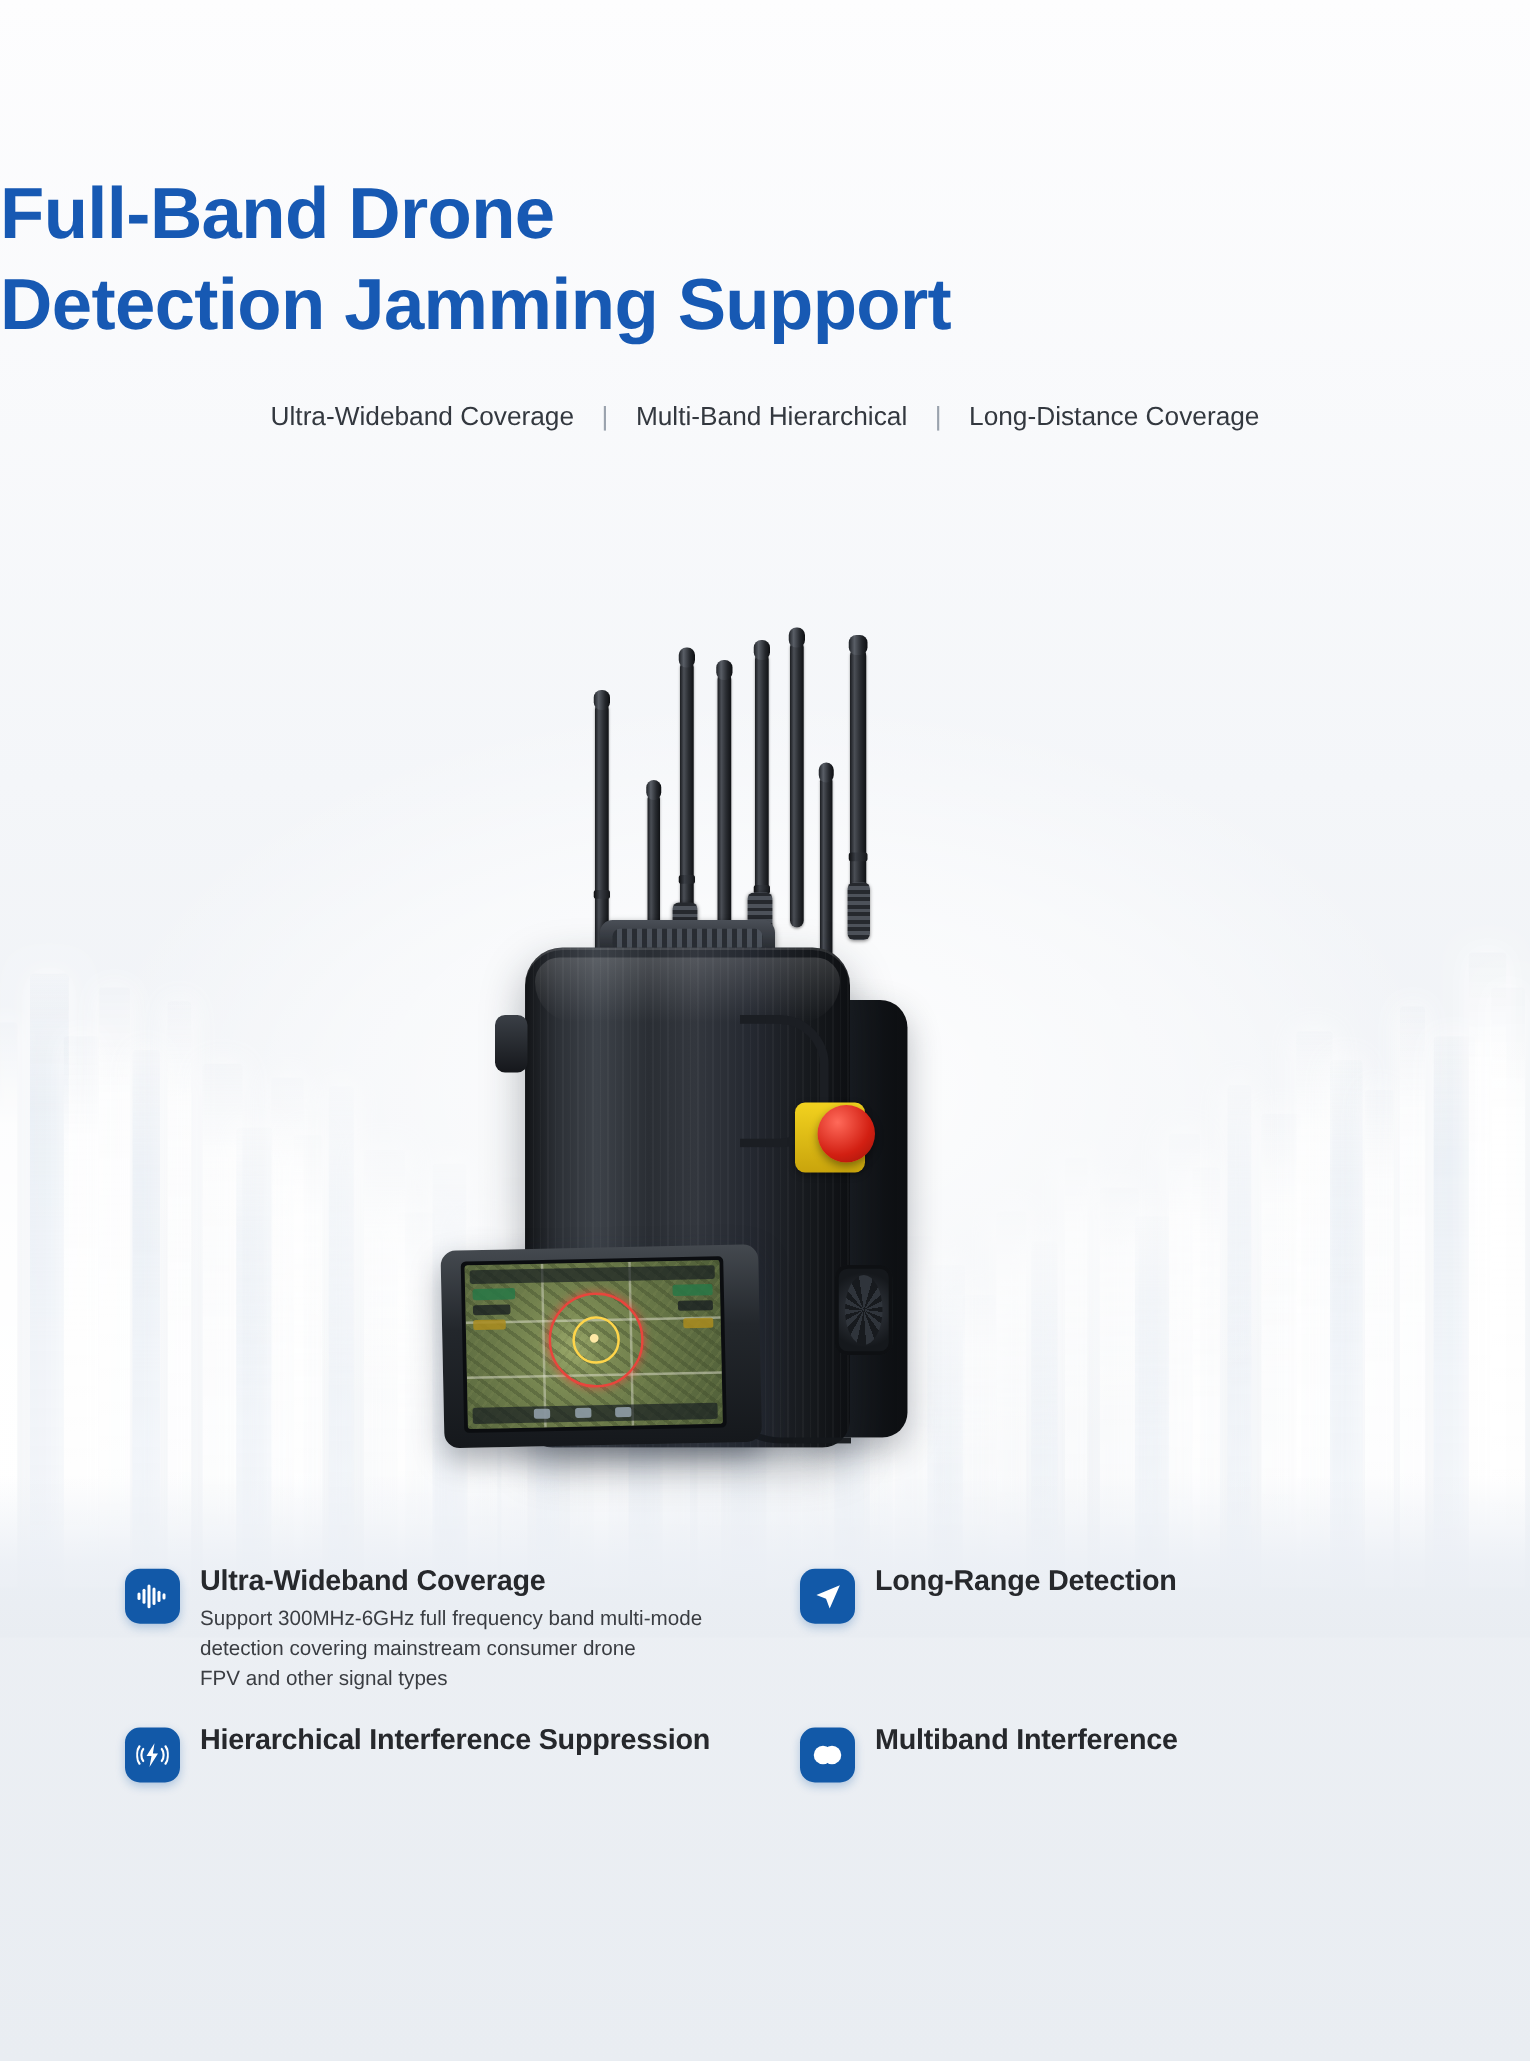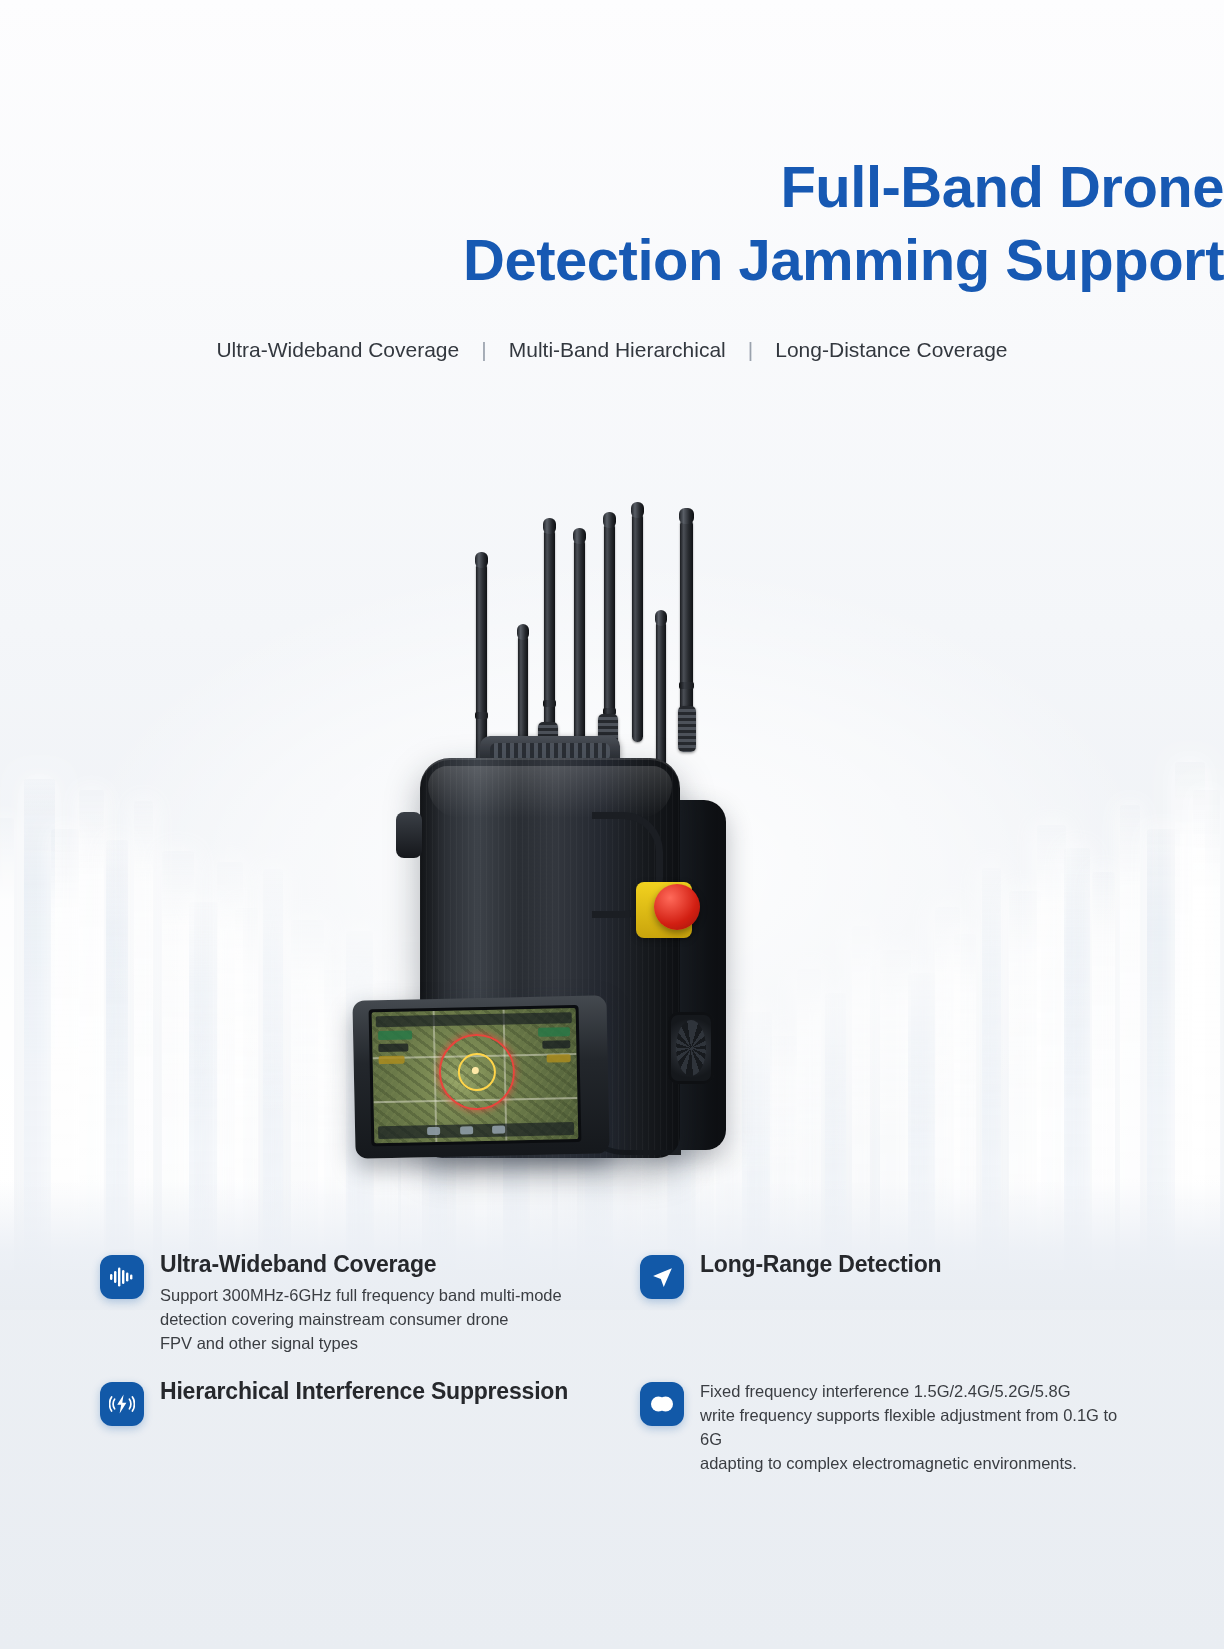--- a/index.html
+++ b/index.html
@@ -42,7 +42,7 @@
   }
 
   
-  .header{position:absolute;left:0;right:0;top:150px;text-align:right;}
+  .header{position:absolute;left:0;right:0;top:134px;text-align:left;}
   h1.title{
     margin:0;
     font-size:58px;line-height:1.26;

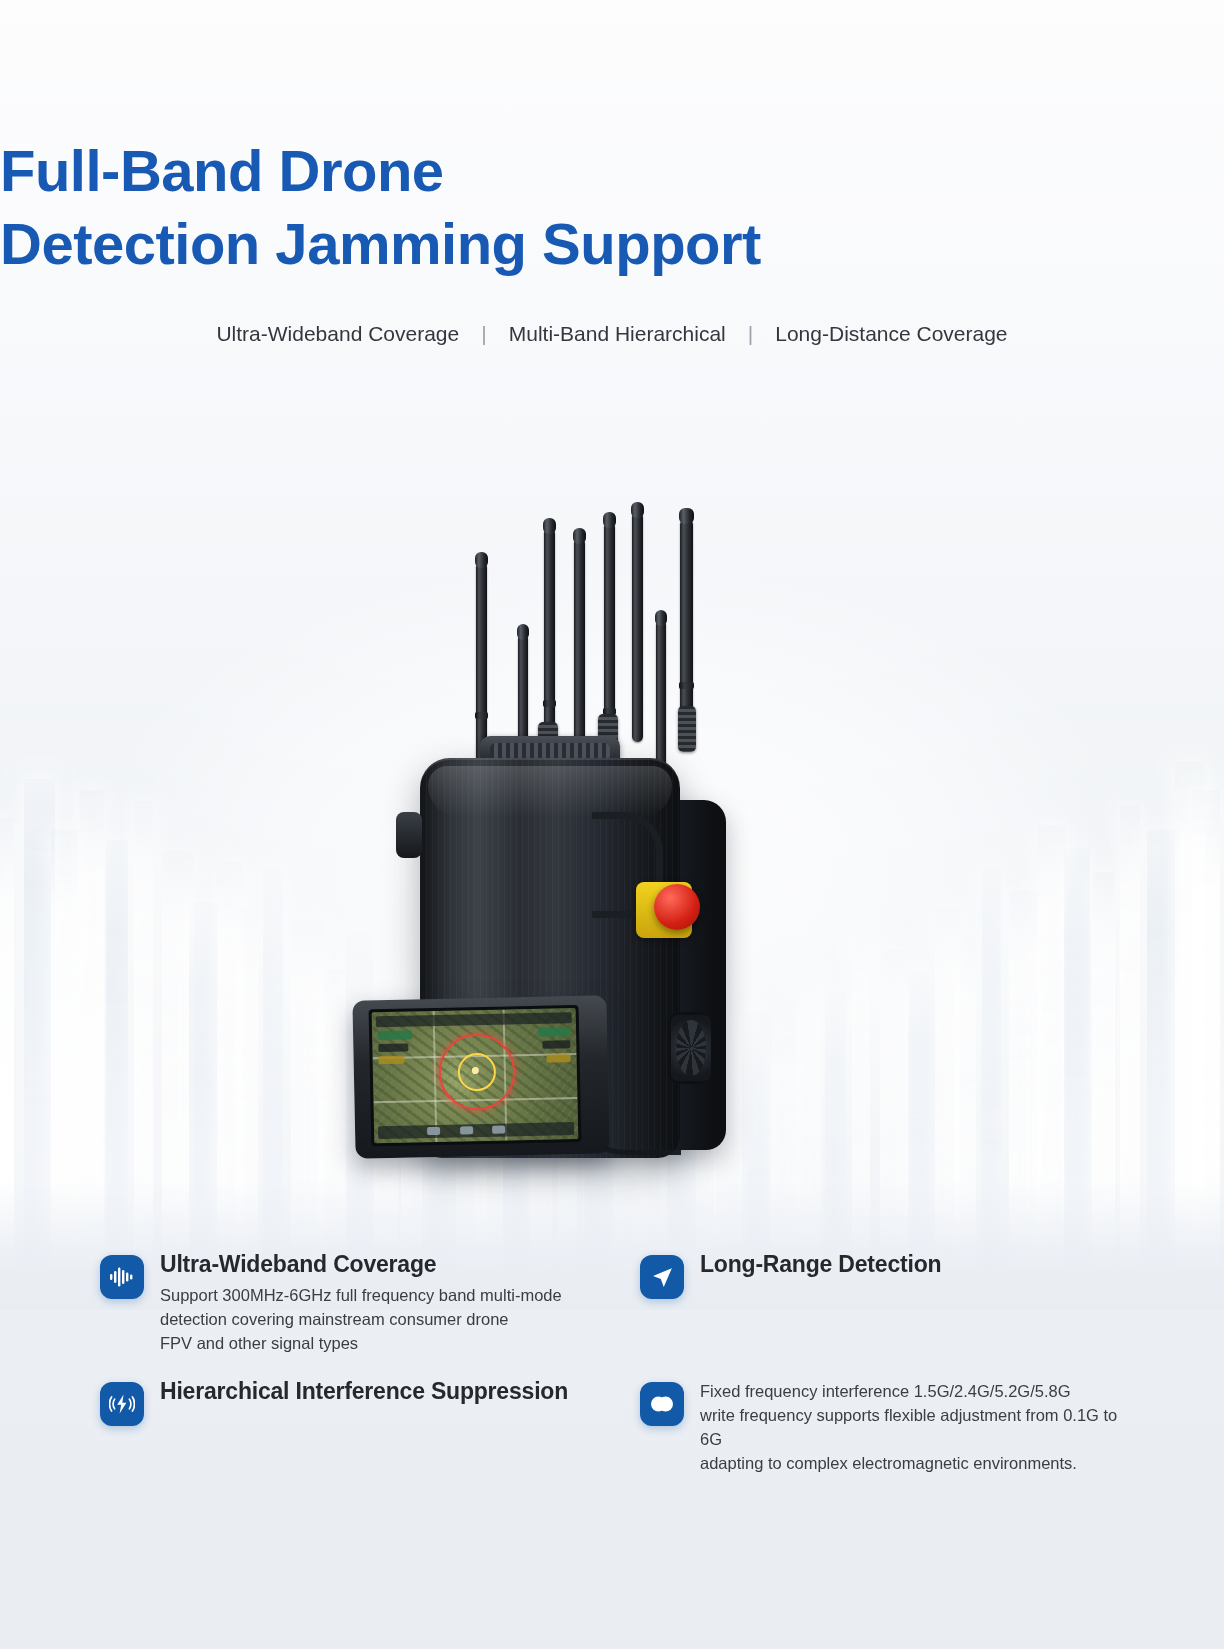--- a/index.html
+++ b/index.html
@@ -408,6 +408,7 @@
         </svg>
       </div>
       <div class="ftext">
+        <p class="fhead">Multiband Interference</p>
         <p class="fbody">Fixed frequency interference 1.5G/2.4G/5.2G/5.8G
 write frequency supports flexible adjustment from 0.1G to 6G
 adapting to complex electromagnetic environments.</p>

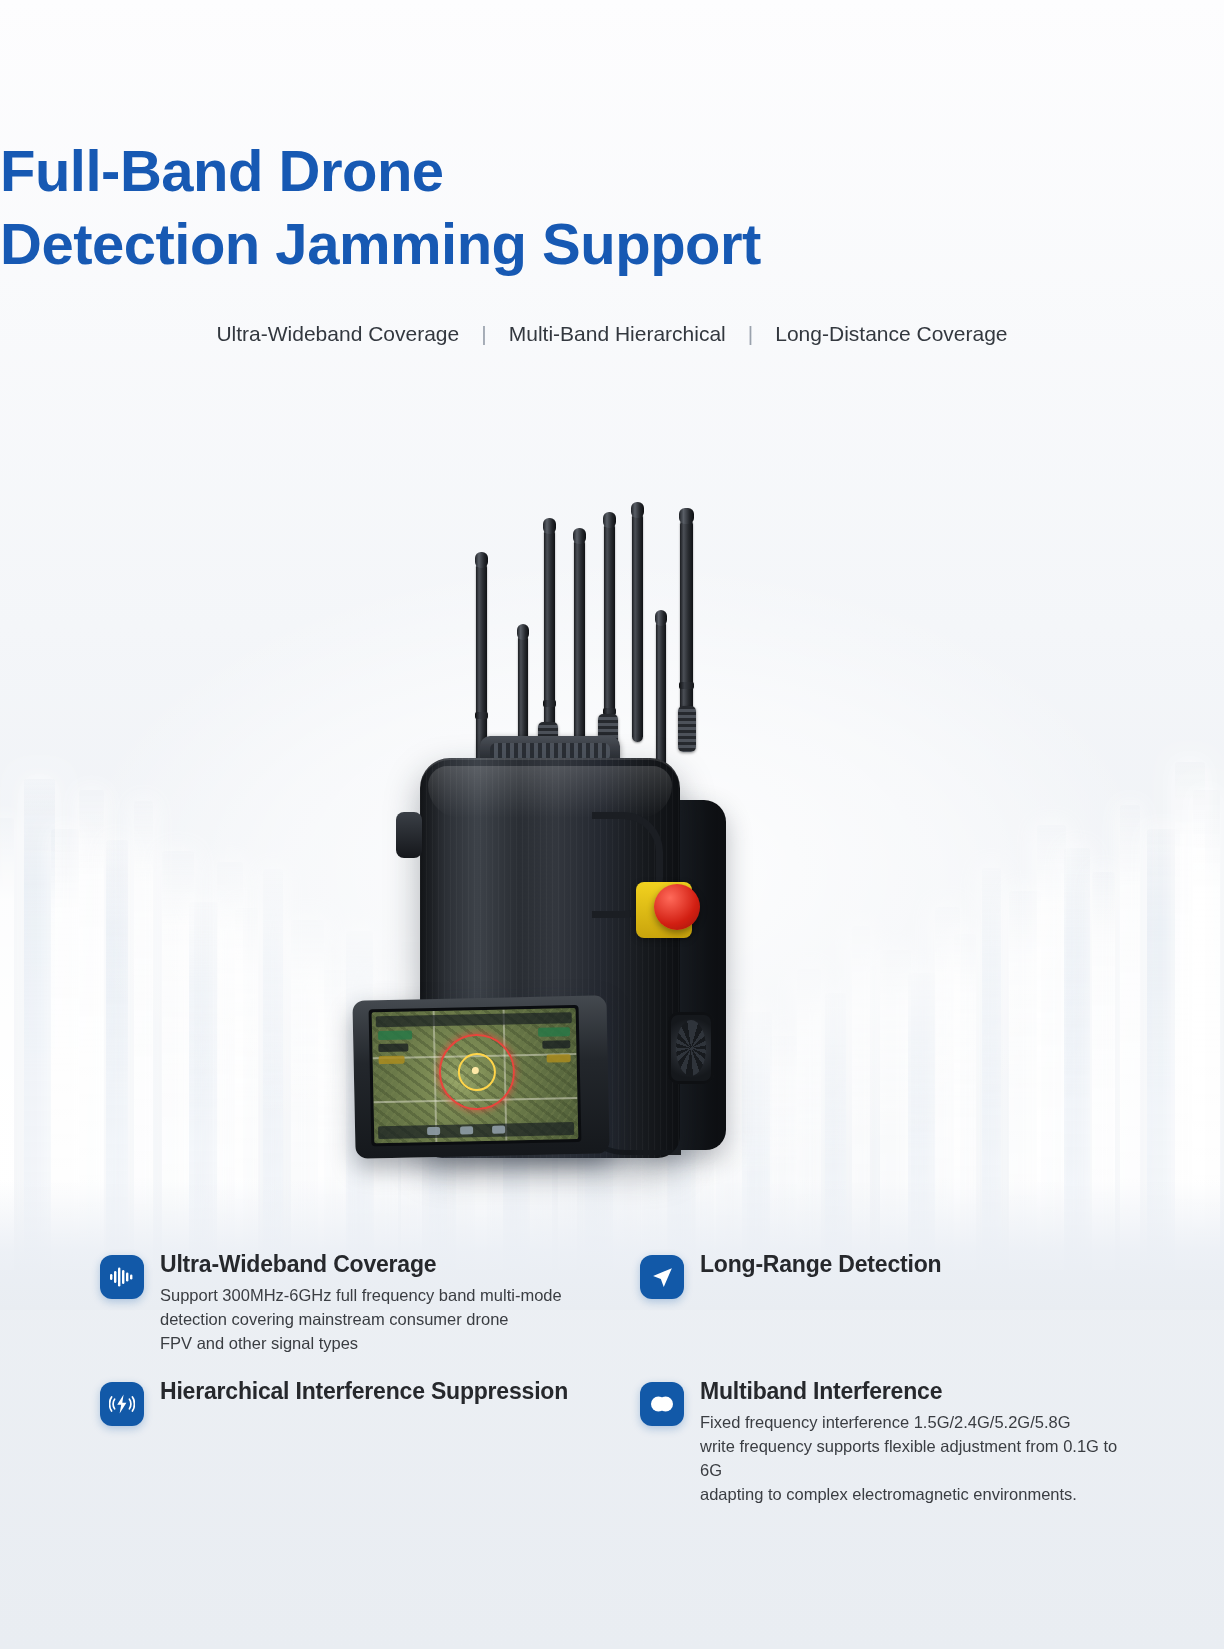--- a/index.html
+++ b/index.html
@@ -409,9 +409,6 @@
       </div>
       <div class="ftext">
         <p class="fhead">Multiband Interference</p>
-        <p class="fbody">Fixed frequency interference 1.5G/2.4G/5.2G/5.8G
-write frequency supports flexible adjustment from 0.1G to 6G
-adapting to complex electromagnetic environments.</p>
       </div>
     </div>
 

